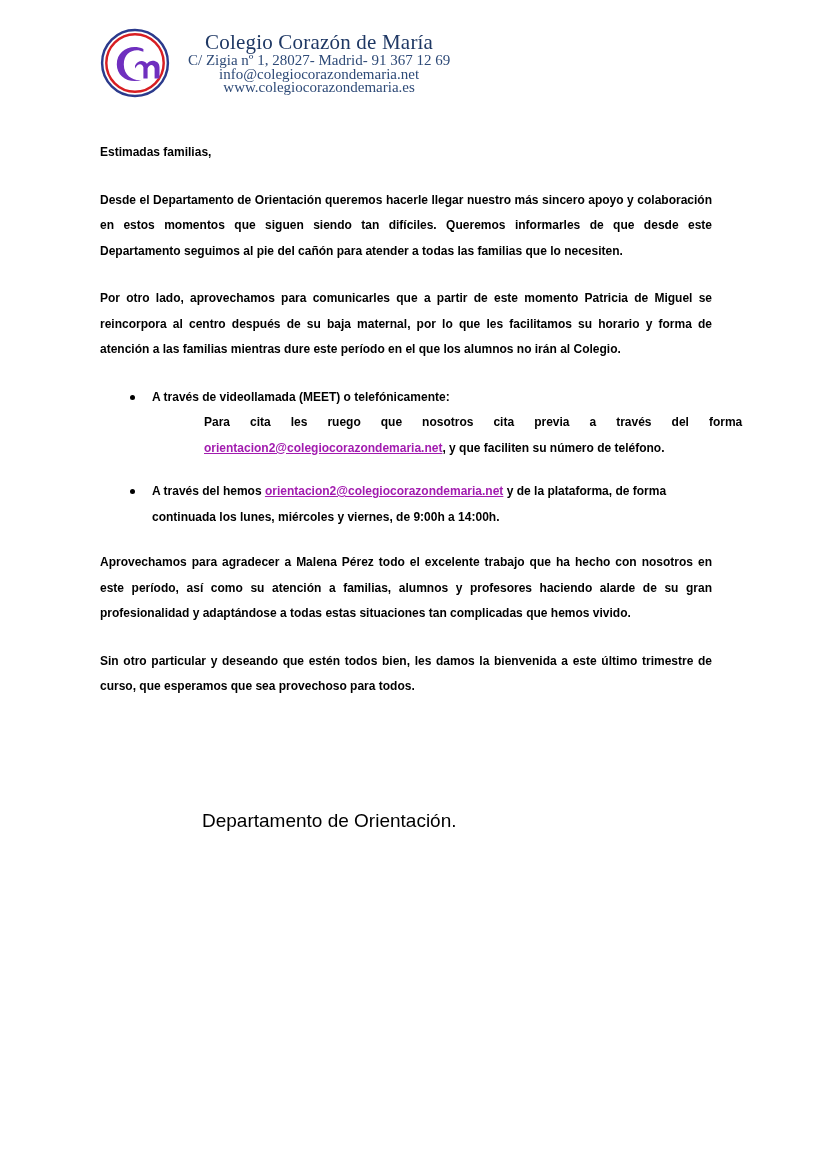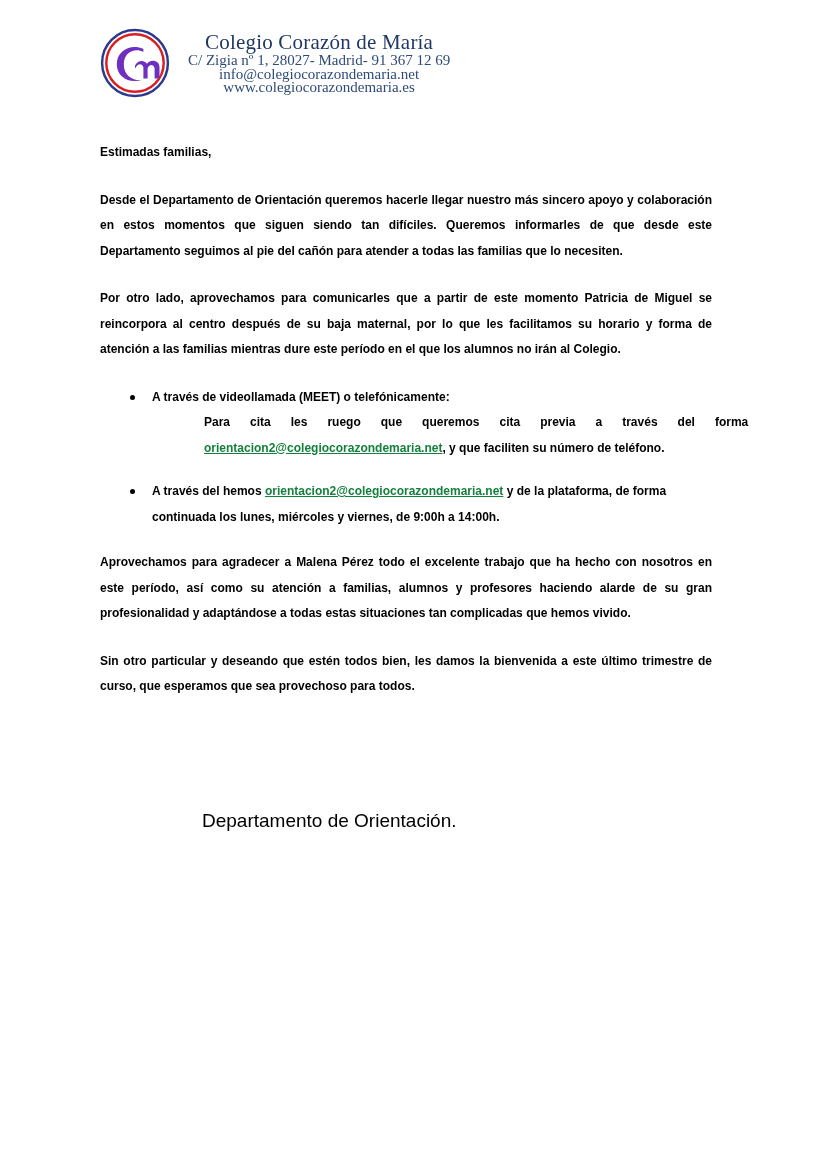--- a/index.html
+++ b/index.html
@@ -210,7 +210,7 @@
             <span>les</span>
             <span>ruego</span>
             <span>que</span>
-            <span>queremos</span>
+            <span>nosotros</span>
             <span>cita</span>
             <span>previa</span>
             <span>a</span>

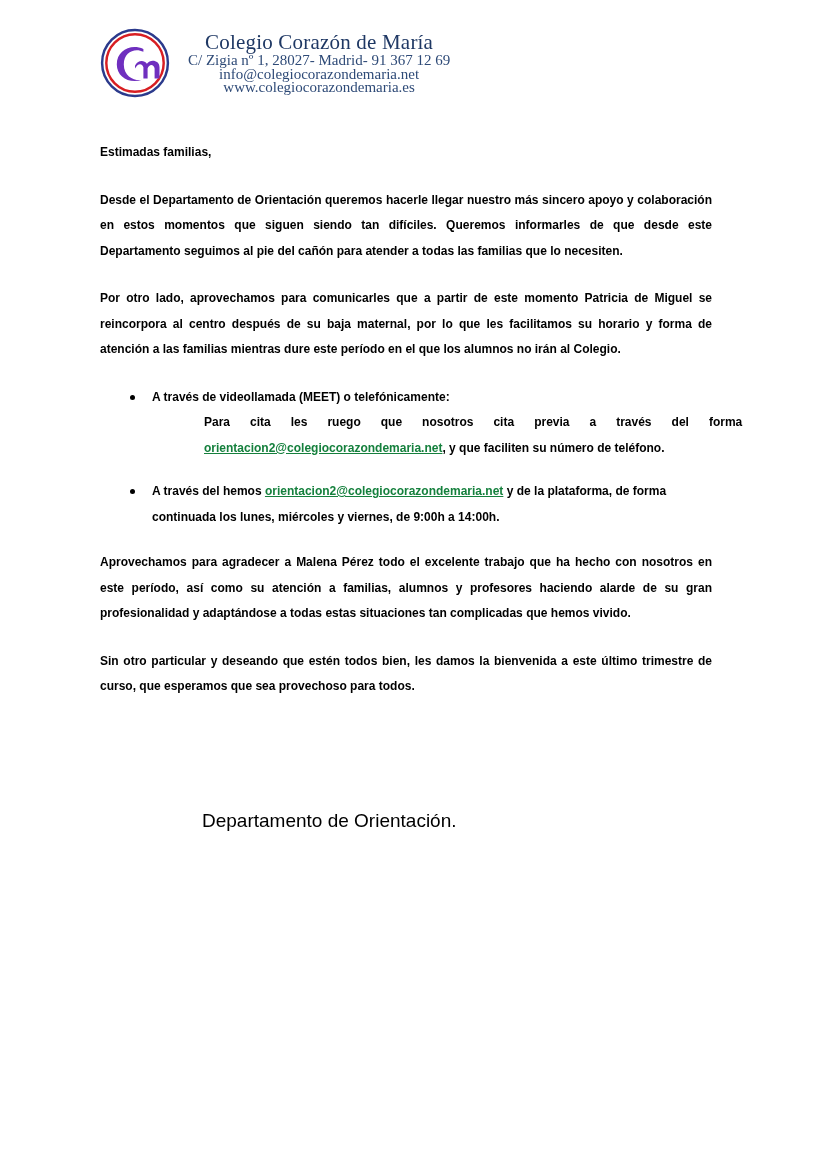--- a/index.html
+++ b/index.html
@@ -139,7 +139,7 @@
   }
 
   a.maillink, .maillink {
-    color: #15803d;
+    color: #a21caf;
     text-decoration: underline;
     cursor: pointer;
   }

